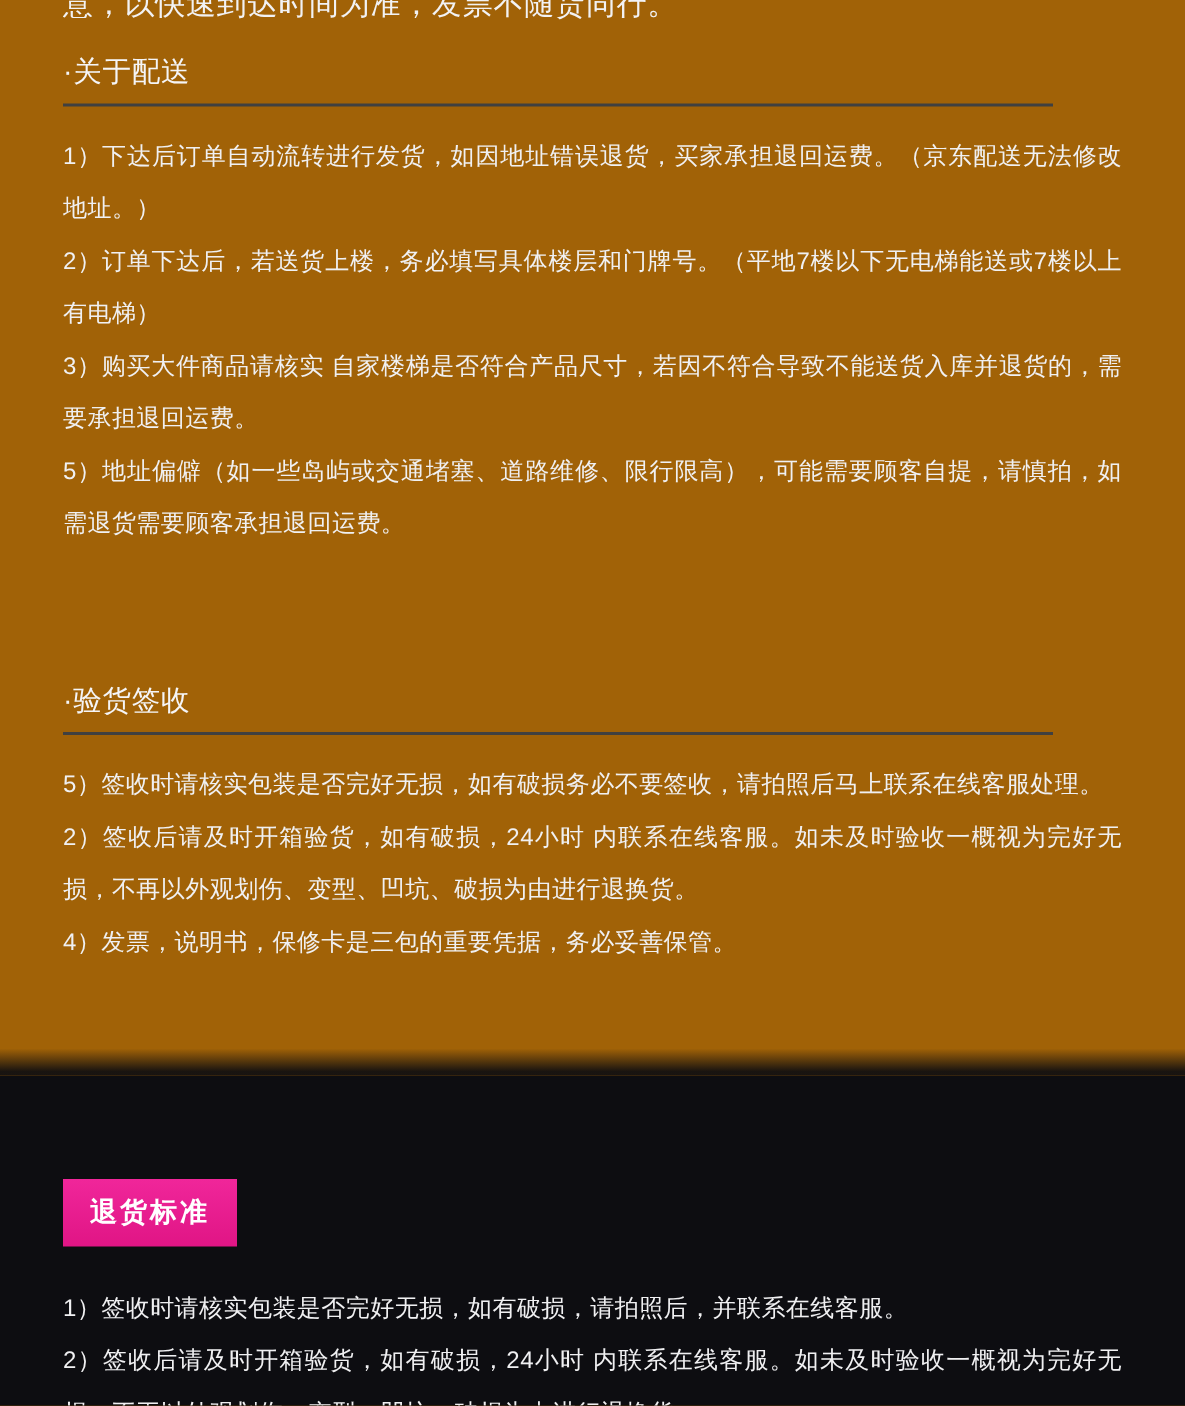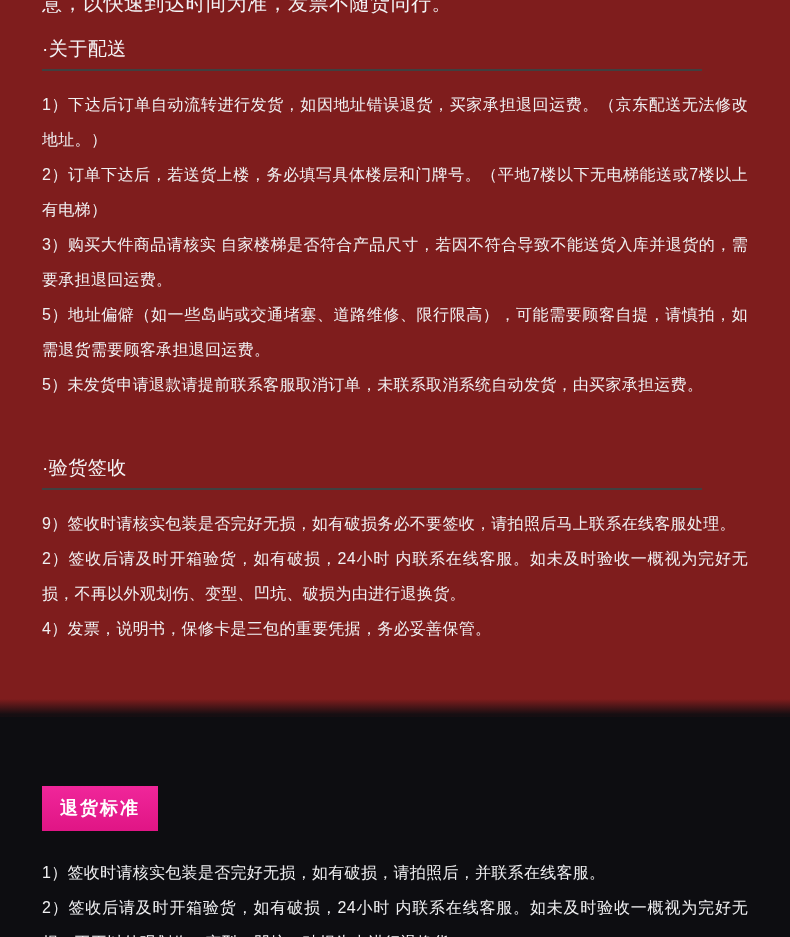--- a/index.html
+++ b/index.html
@@ -19,7 +19,7 @@
     position: relative;
     width: 790px;
     height: 717px;
-    background: #7f1d1d;
+    background: #a16207;
     padding: 16px;
     box-sizing: border-box;
   }

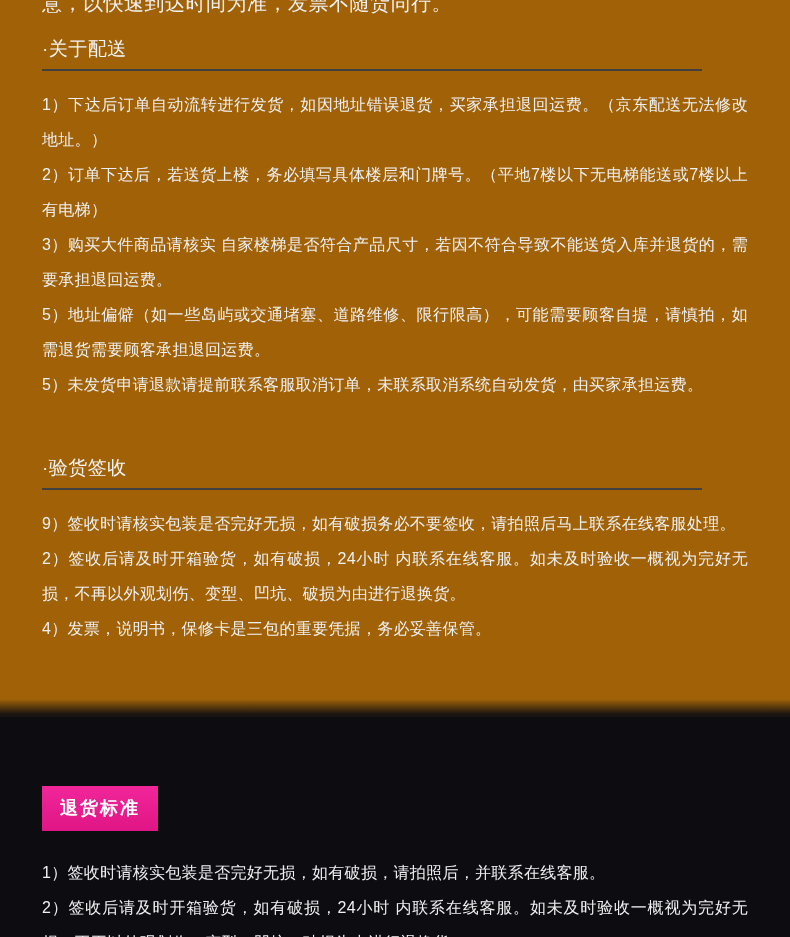--- a/index.html
+++ b/index.html
@@ -94,7 +94,6 @@
     <p class="para">2）订单下达后，若送货上楼，务必填写具体楼层和门牌号。（平地7楼以下无电梯能送或7楼以上有电梯）</p>
     <p class="para">3）购买大件商品请核实 自家楼梯是否符合产品尺寸，若因不符合导致不能送货入库并退货的，需要承担退回运费。</p>
     <p class="para">5）地址偏僻（如一些岛屿或交通堵塞、道路维修、限行限高），可能需要顾客自提，请慎拍，如需退货需要顾客承担退回运费。</p>
-    <p class="para">5）未发货申请退款请提前联系客服取消订单，未联系取消系统自动发货，由买家承担运费。</p>
   </div>
 
   <div class="section" style="top: 455px;">

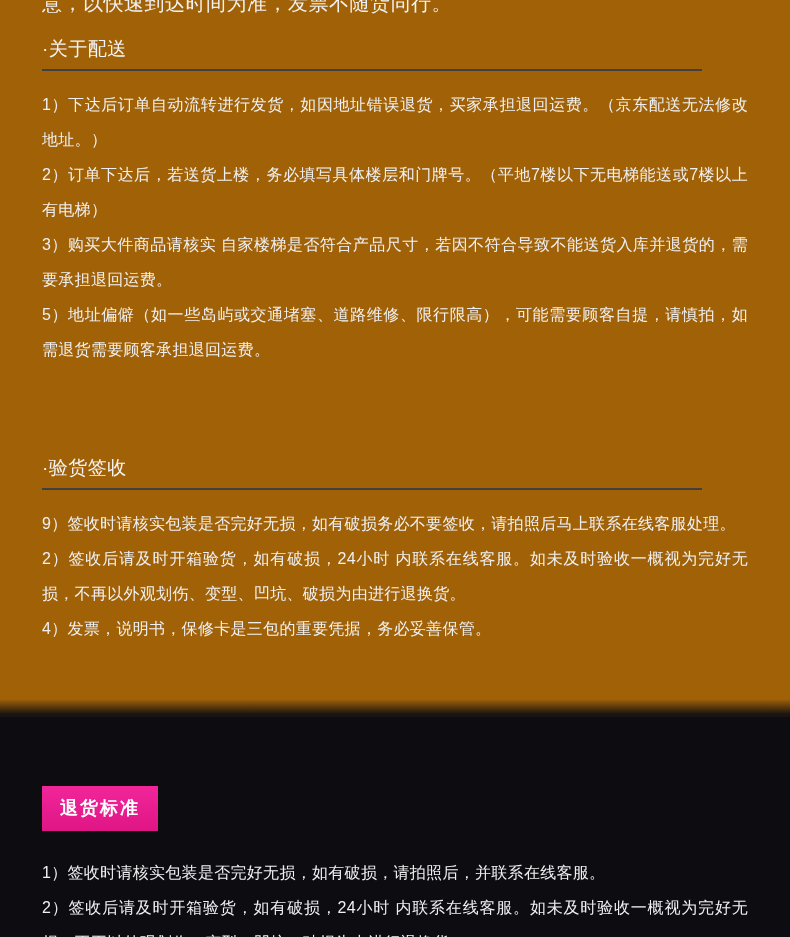--- a/index.html
+++ b/index.html
@@ -100,7 +100,7 @@
     <div style="display:inline-block;">
       <span class="sec-head" style="display:inline-block; min-width:660px;">·验货签收</span>
     </div>
-    <p class="para" style="margin-top:12px;">9）签收时请核实包装是否完好无损，如有破损务必不要签收，请拍照后马上联系在线客服处理。</p>
+    <p class="para" style="margin-top:12px;">5）签收时请核实包装是否完好无损，如有破损务必不要签收，请拍照后马上联系在线客服处理。</p>
     <p class="para">2）签收后请及时开箱验货，如有破损，24小时 内联系在线客服。如未及时验收一概视为完好无损，不再以外观划伤、变型、凹坑、破损为由进行退换货。</p>
     <p class="para">4）发票，说明书，保修卡是三包的重要凭据，务必妥善保管。</p>
   </div>

